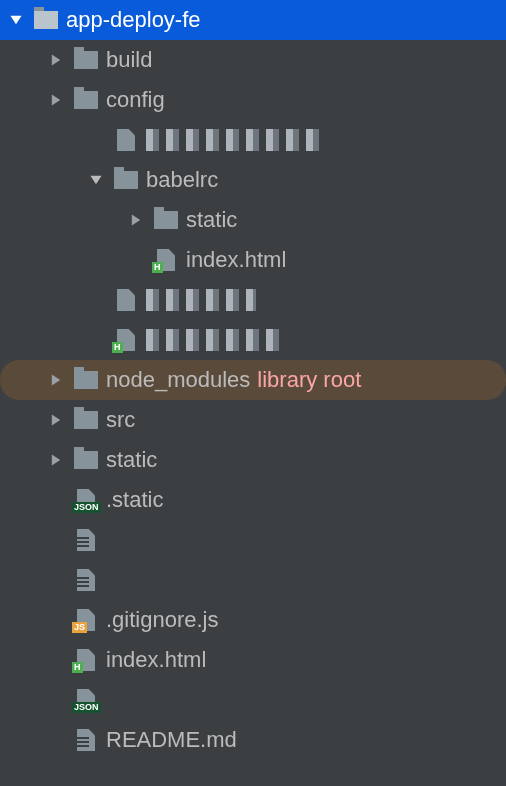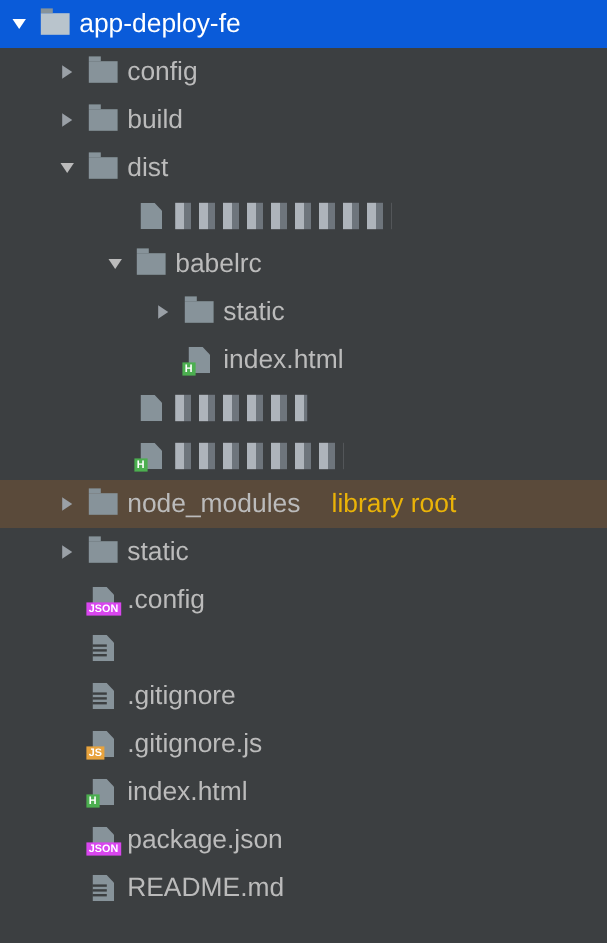--- a/index.html
+++ b/index.html
@@ -129,20 +129,20 @@
     <span class="icon">
         <span class="folder-shape"></span>
       </span>
+    <span class="label">build</span>
+  </div>
+
+  <div class="row">
+    <span class="pad" style="width:46px"></span>
+    <span class="arrow">
+      <svg width="14" height="14" viewBox="0 0 10 10">
+          <polygon points="2,1 8,5 2,9" fill="#9aa0a6"></polygon>
+        </svg>
+    </span>
+    <span class="icon">
+        <span class="folder-shape"></span>
+      </span>
     <span class="label">config</span>
-  </div>
-
-  <div class="row">
-    <span class="pad" style="width:46px"></span>
-    <span class="arrow">
-      <svg width="14" height="14" viewBox="0 0 10 10">
-          <polygon points="2,1 8,5 2,9" fill="#9aa0a6"></polygon>
-        </svg>
-    </span>
-    <span class="icon">
-        <span class="folder-shape"></span>
-      </span>
-    <span class="label">build</span>
   </div>
 
   <div class="row">

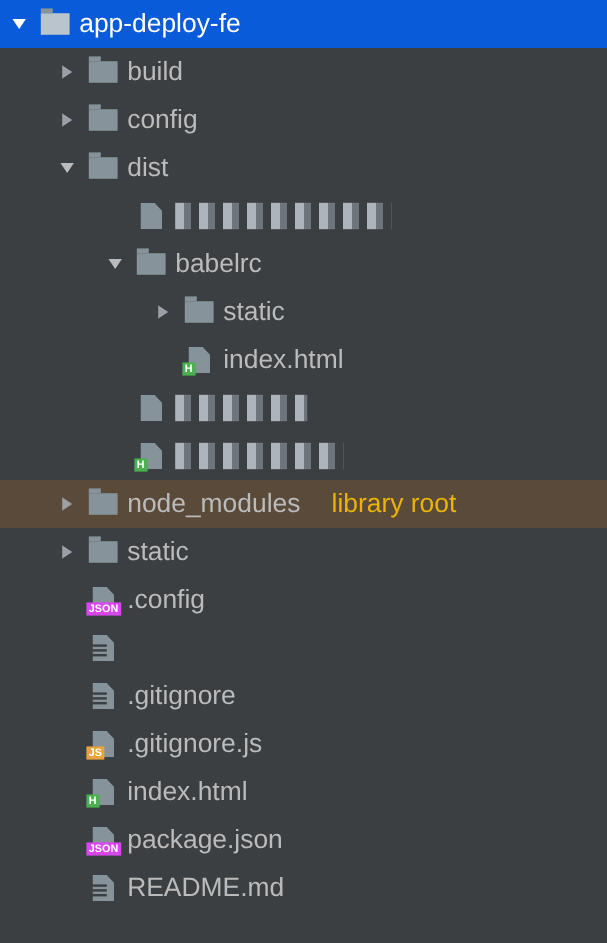--- a/index.html
+++ b/index.html
@@ -145,18 +145,6 @@
     <span class="label">config</span>
   </div>
 
-  <div class="row">
-    <span class="pad" style="width:46px"></span>
-    <span class="arrow">
-      <svg width="14" height="14" viewBox="0 0 10 10">
-          <polygon points="1,2 9,2 5,8" fill="#bbbbbb"></polygon>
-        </svg>
-    </span>
-    <span class="icon">
-        <span class="folder-shape"></span>
-      </span>
-    <span class="label">dist</span>
-  </div>
 
   <div class="row">
     <span class="pad" style="width:114px"></span>

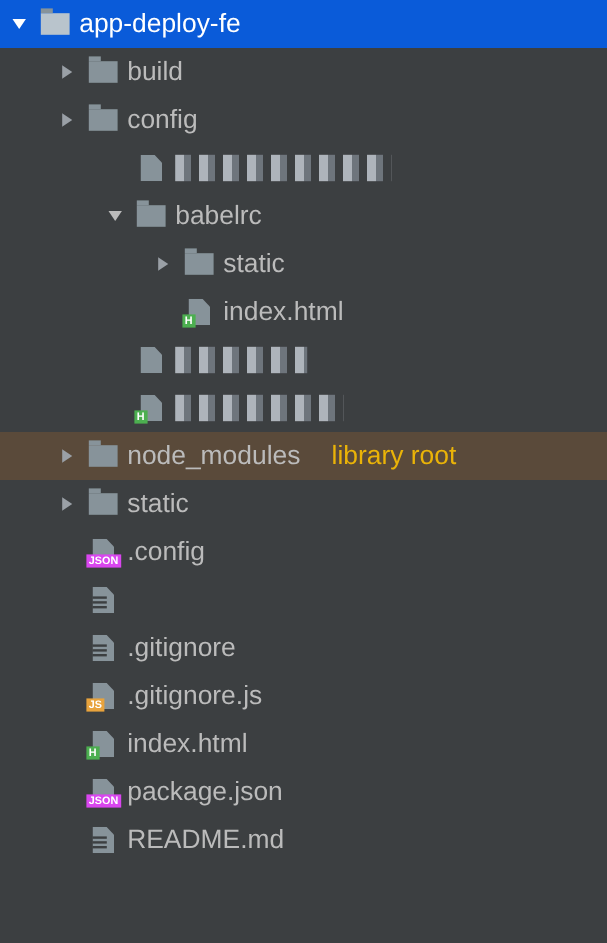--- a/index.html
+++ b/index.html
@@ -26,6 +26,7 @@
   }
   .row.lib-root {
     background: #5a4a3a;
+    border-radius: 19px;
   }
   .arrow {
     width: 20px;

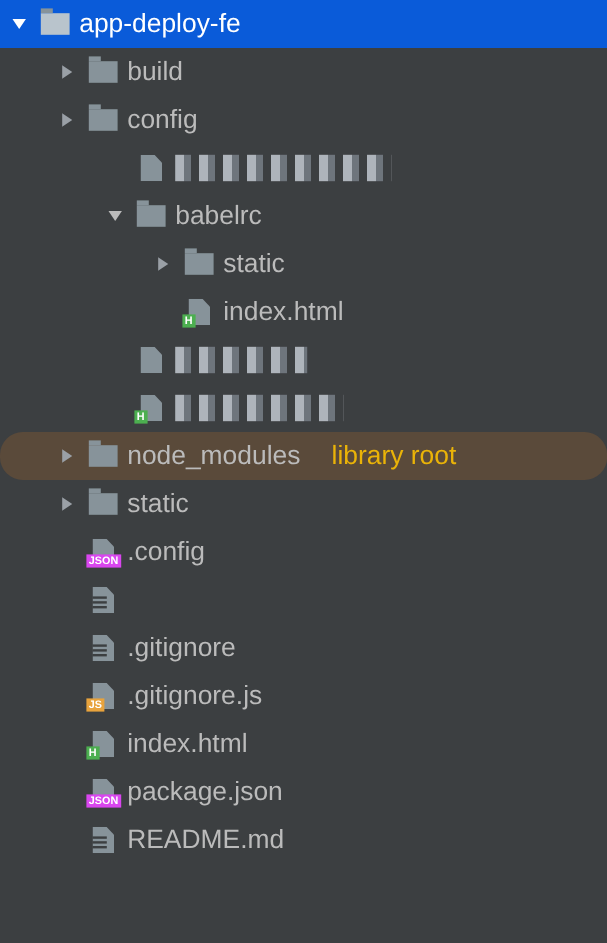--- a/index.html
+++ b/index.html
@@ -91,7 +91,7 @@
     box-shadow: 0 4px 0 #3c3f41, 0 8px 0 #3c3f41;
   }
   .label { }
-  .suffix { color: #eab308; margin-left: 26px; }
+  .suffix { color: #fca5a5; margin-left: 7px; }
   .pad { display:inline-block; flex-shrink:0; }
   .pix {
     display:inline-block;

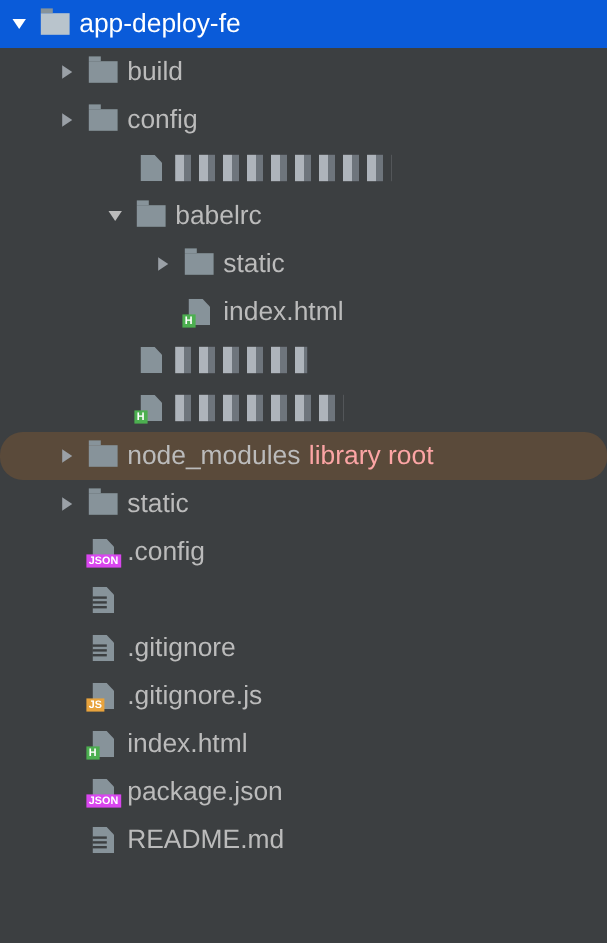--- a/index.html
+++ b/index.html
@@ -221,6 +221,18 @@
     <span class="suffix">library root</span>
   </div>
 
+  <div class="row">
+    <span class="pad" style="width:46px"></span>
+    <span class="arrow">
+      <svg width="14" height="14" viewBox="0 0 10 10">
+          <polygon points="2,1 8,5 2,9" fill="#9aa0a6"></polygon>
+        </svg>
+    </span>
+    <span class="icon">
+        <span class="folder-shape"></span>
+      </span>
+    <span class="label">src</span>
+  </div>
 
   <div class="row">
     <span class="pad" style="width:46px"></span>

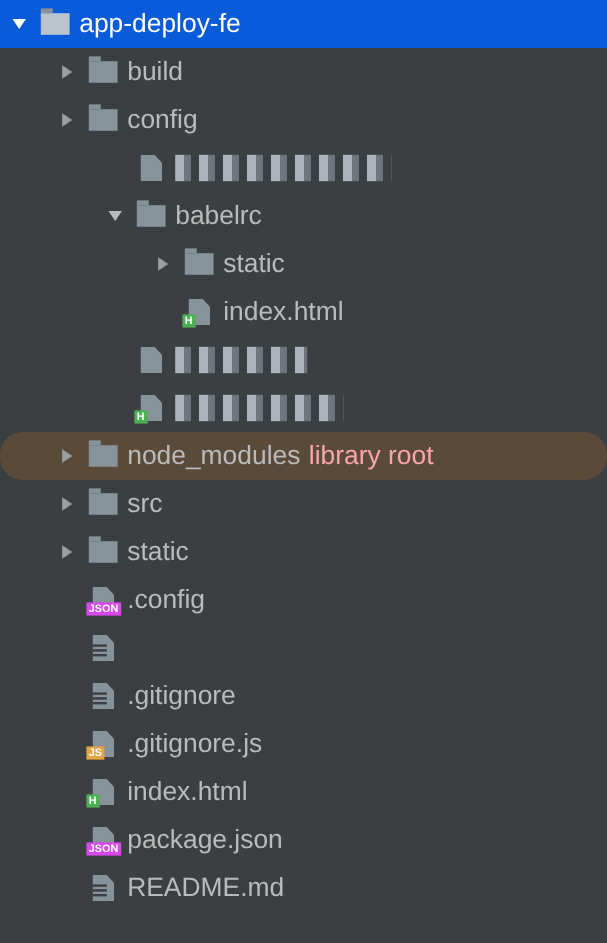--- a/index.html
+++ b/index.html
@@ -80,7 +80,7 @@
     line-height: 11px;
     color: #fff;
   }
-  .badge-json { background: #d946ef; }
+  .badge-json { background: #14532d; }
   .badge-js   { background: #e8a33d; }
   .badge-h    { background: #4caf50; }
   .text-file-lines {

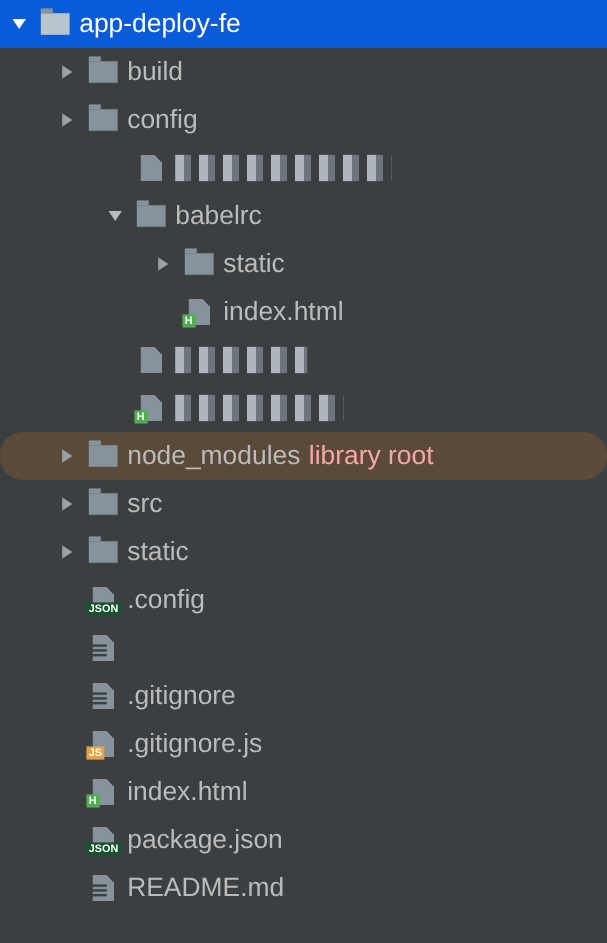--- a/index.html
+++ b/index.html
@@ -253,7 +253,7 @@
       <span class="file-shape"></span>
         <span class="file-badge badge-json">JSON</span>
     </span>
-    <span class="label">.config</span>
+    <span class="label">.static</span>
   </div>
 
   <div class="row">

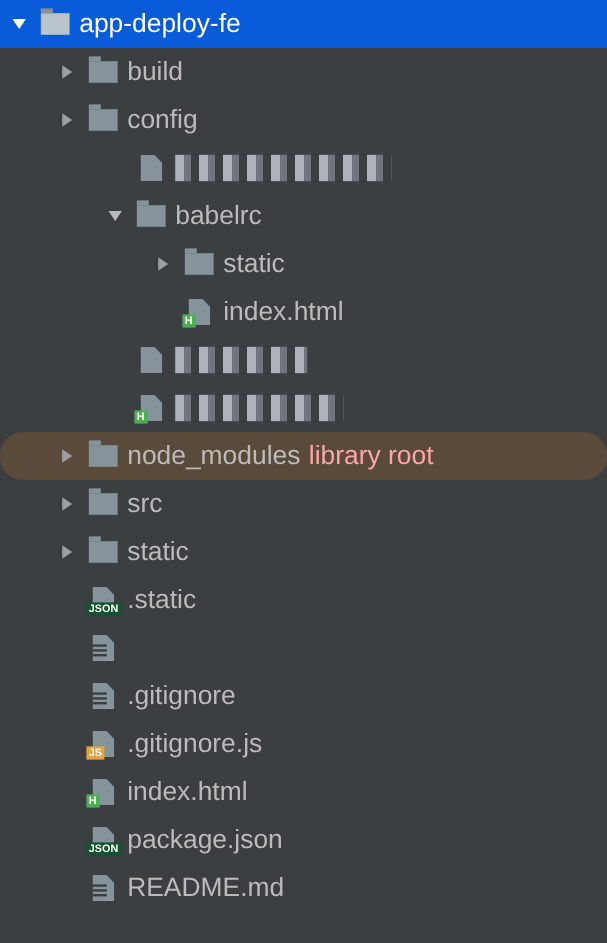--- a/index.html
+++ b/index.html
@@ -270,7 +270,6 @@
       <span class="file-shape"></span>
         <span class="text-file-lines"></span>
     </span>
-    <span class="label">.gitignore</span>
   </div>
 
   <div class="row">

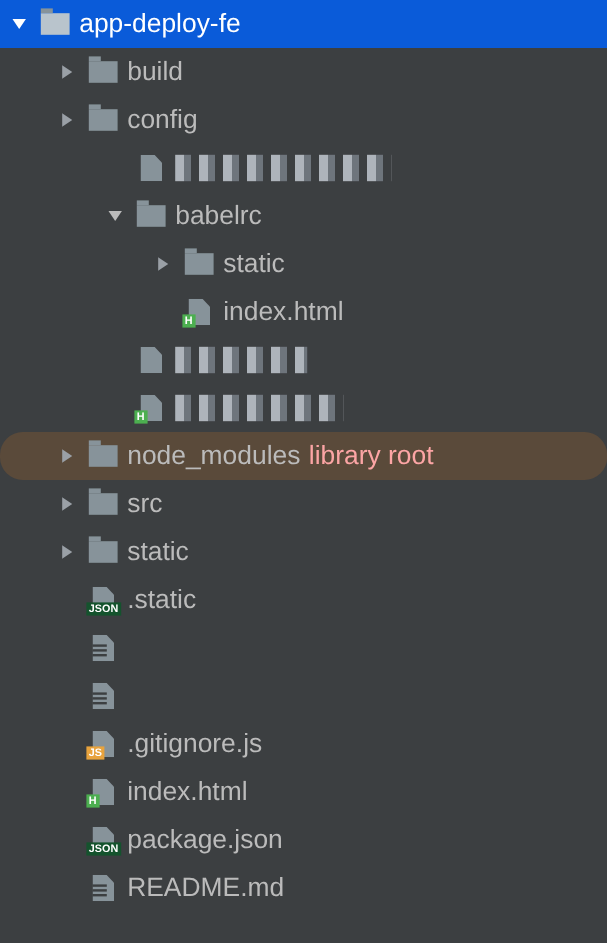--- a/index.html
+++ b/index.html
@@ -296,7 +296,6 @@
       <span class="file-shape"></span>
         <span class="file-badge badge-json">JSON</span>
     </span>
-    <span class="label">package.json</span>
   </div>
 
   <div class="row">

